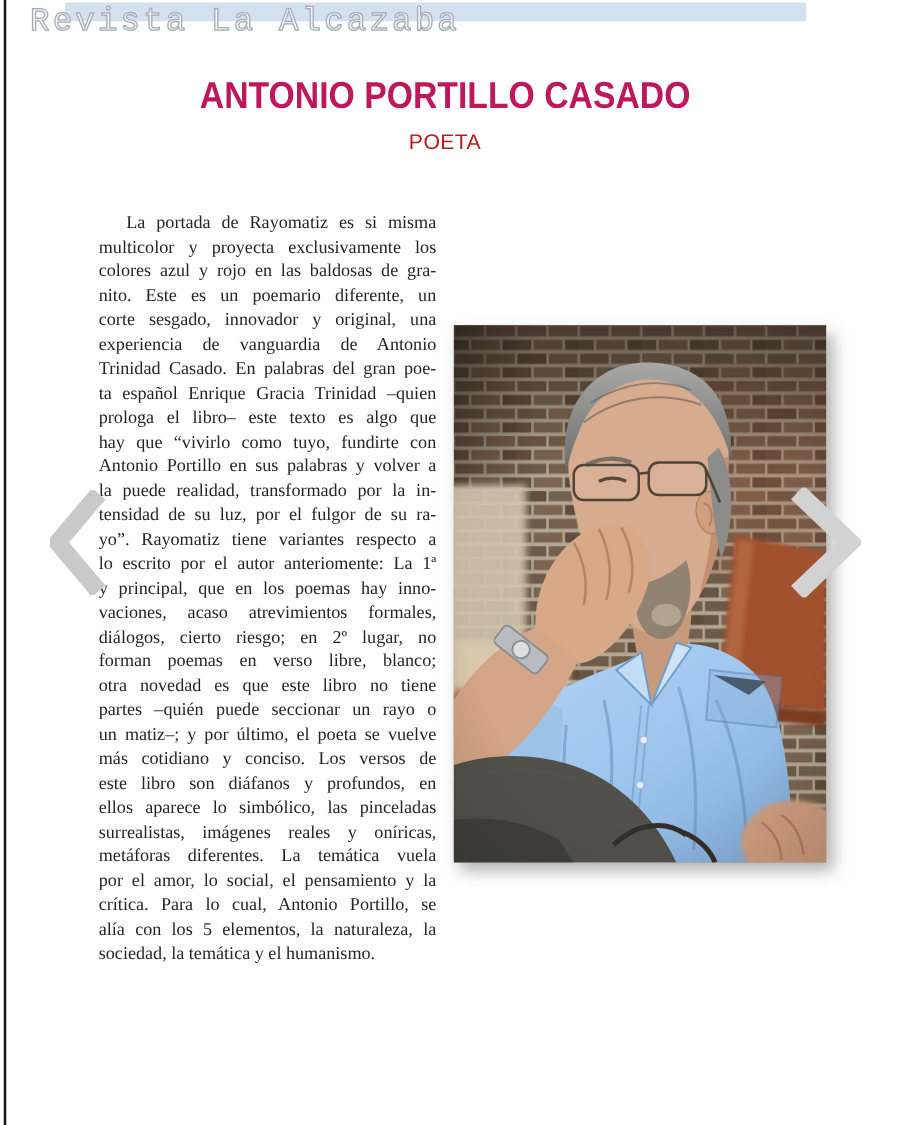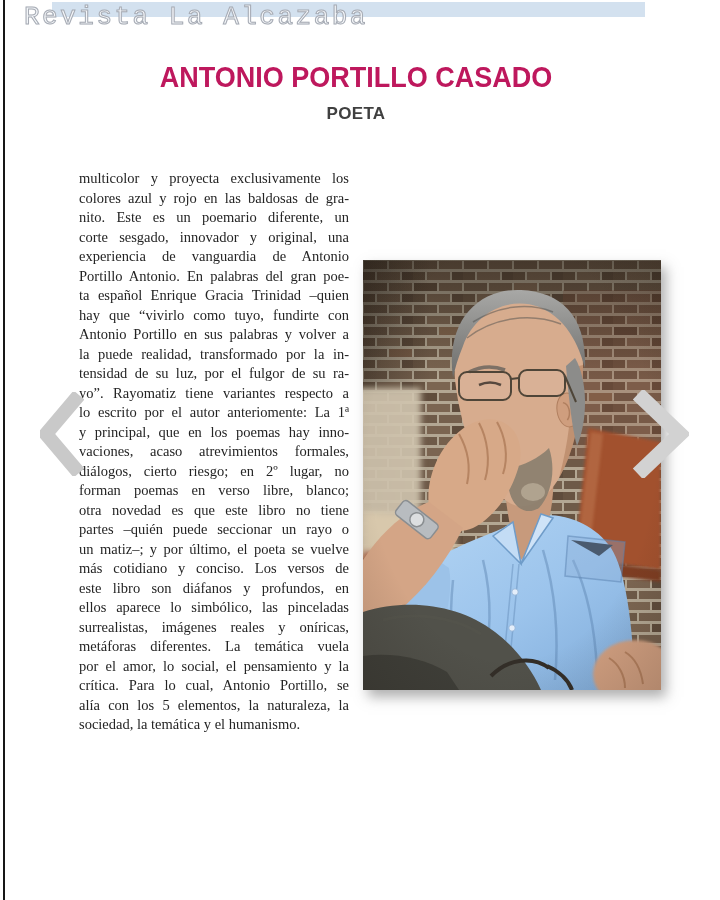--- a/index.html
+++ b/index.html
@@ -32,7 +32,7 @@
   .article-subtitle{
     position:absolute;left:26px;top:104px;width:660px;text-align:center;
     font-family:"Liberation Sans","DejaVu Sans",sans-serif;
-    font-size:17px;font-weight:bold;color:#404040;letter-spacing:0.3px;
+    font-size:17px;font-weight:normal;color:#b91c1c;letter-spacing:0.3px;
   }
   .body-col{
     position:absolute;left:79px;top:169px;width:270px;

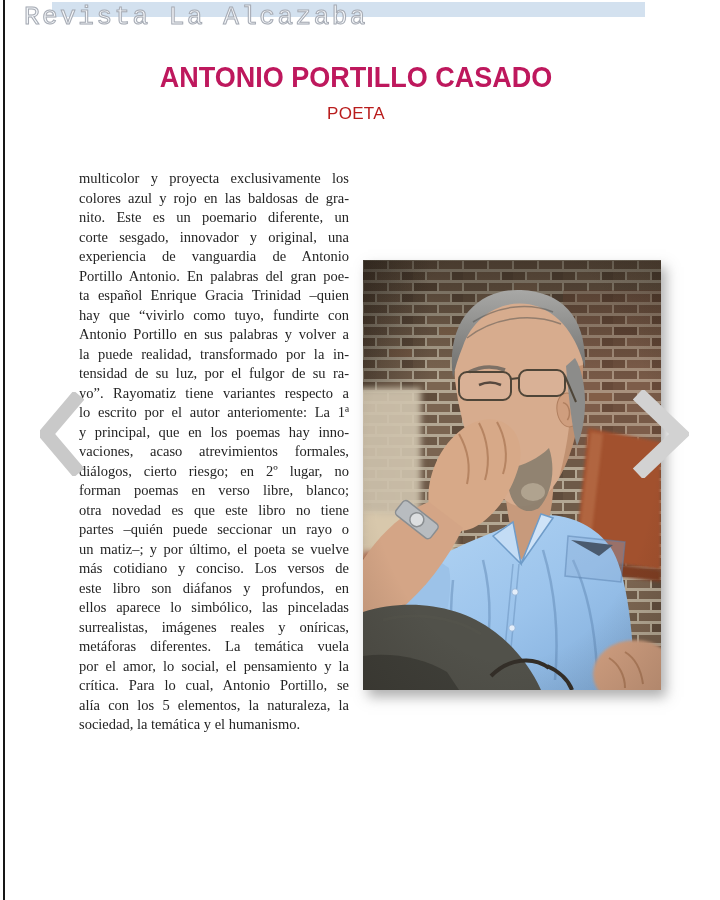--- a/index.html
+++ b/index.html
@@ -67,6 +67,7 @@
   <div class="article-subtitle">POETA</div>
 
   <div class="body-col">
+      <div class="tline first">La portada de Rayomatiz es si misma</div>
       <div class="tline">multicolor y proyecta exclusivamente los</div>
       <div class="tline">colores azul y rojo en las baldosas de gra-</div>
       <div class="tline">nito. Este es un poemario diferente, un</div>

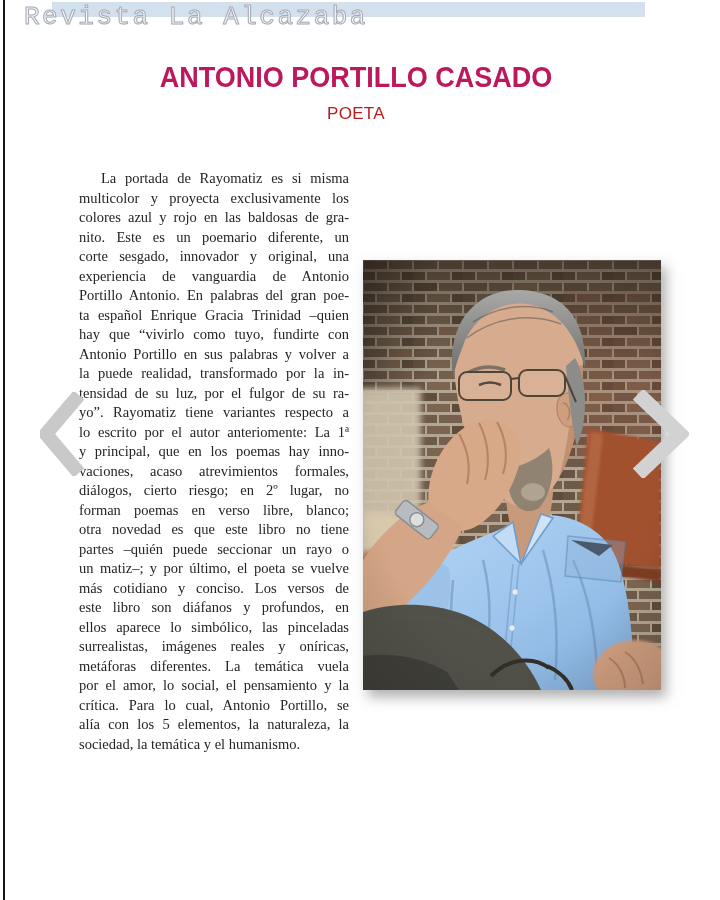--- a/index.html
+++ b/index.html
@@ -73,7 +73,7 @@
       <div class="tline">nito. Este es un poemario diferente, un</div>
       <div class="tline">corte sesgado, innovador y original, una</div>
       <div class="tline">experiencia de vanguardia de Antonio</div>
-      <div class="tline">Portillo Antonio. En palabras del gran poe-</div>
+      <div class="tline">Trinidad Casado. En palabras del gran poe-</div>
       <div class="tline">ta español Enrique Gracia Trinidad –quien</div>
       <div class="tline">hay que “vivirlo como tuyo, fundirte con</div>
       <div class="tline">Antonio Portillo en sus palabras y volver a</div>

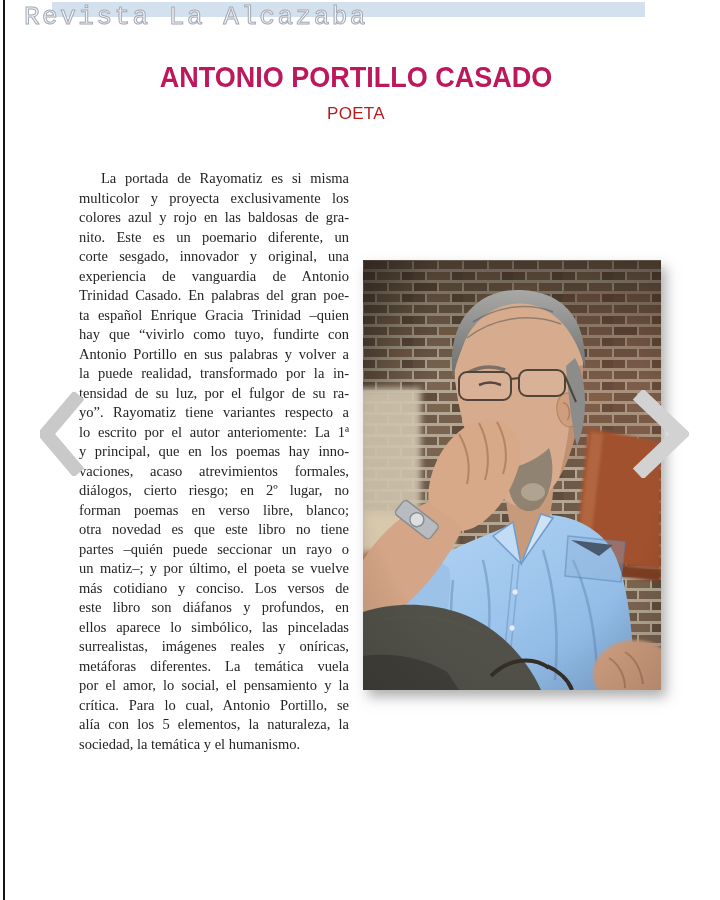--- a/index.html
+++ b/index.html
@@ -75,6 +75,7 @@
       <div class="tline">experiencia de vanguardia de Antonio</div>
       <div class="tline">Trinidad Casado. En palabras del gran poe-</div>
       <div class="tline">ta español Enrique Gracia Trinidad –quien</div>
+      <div class="tline">prologa el libro– este texto es algo que</div>
       <div class="tline">hay que “vivirlo como tuyo, fundirte con</div>
       <div class="tline">Antonio Portillo en sus palabras y volver a</div>
       <div class="tline">la puede realidad, transformado por la in-</div>

